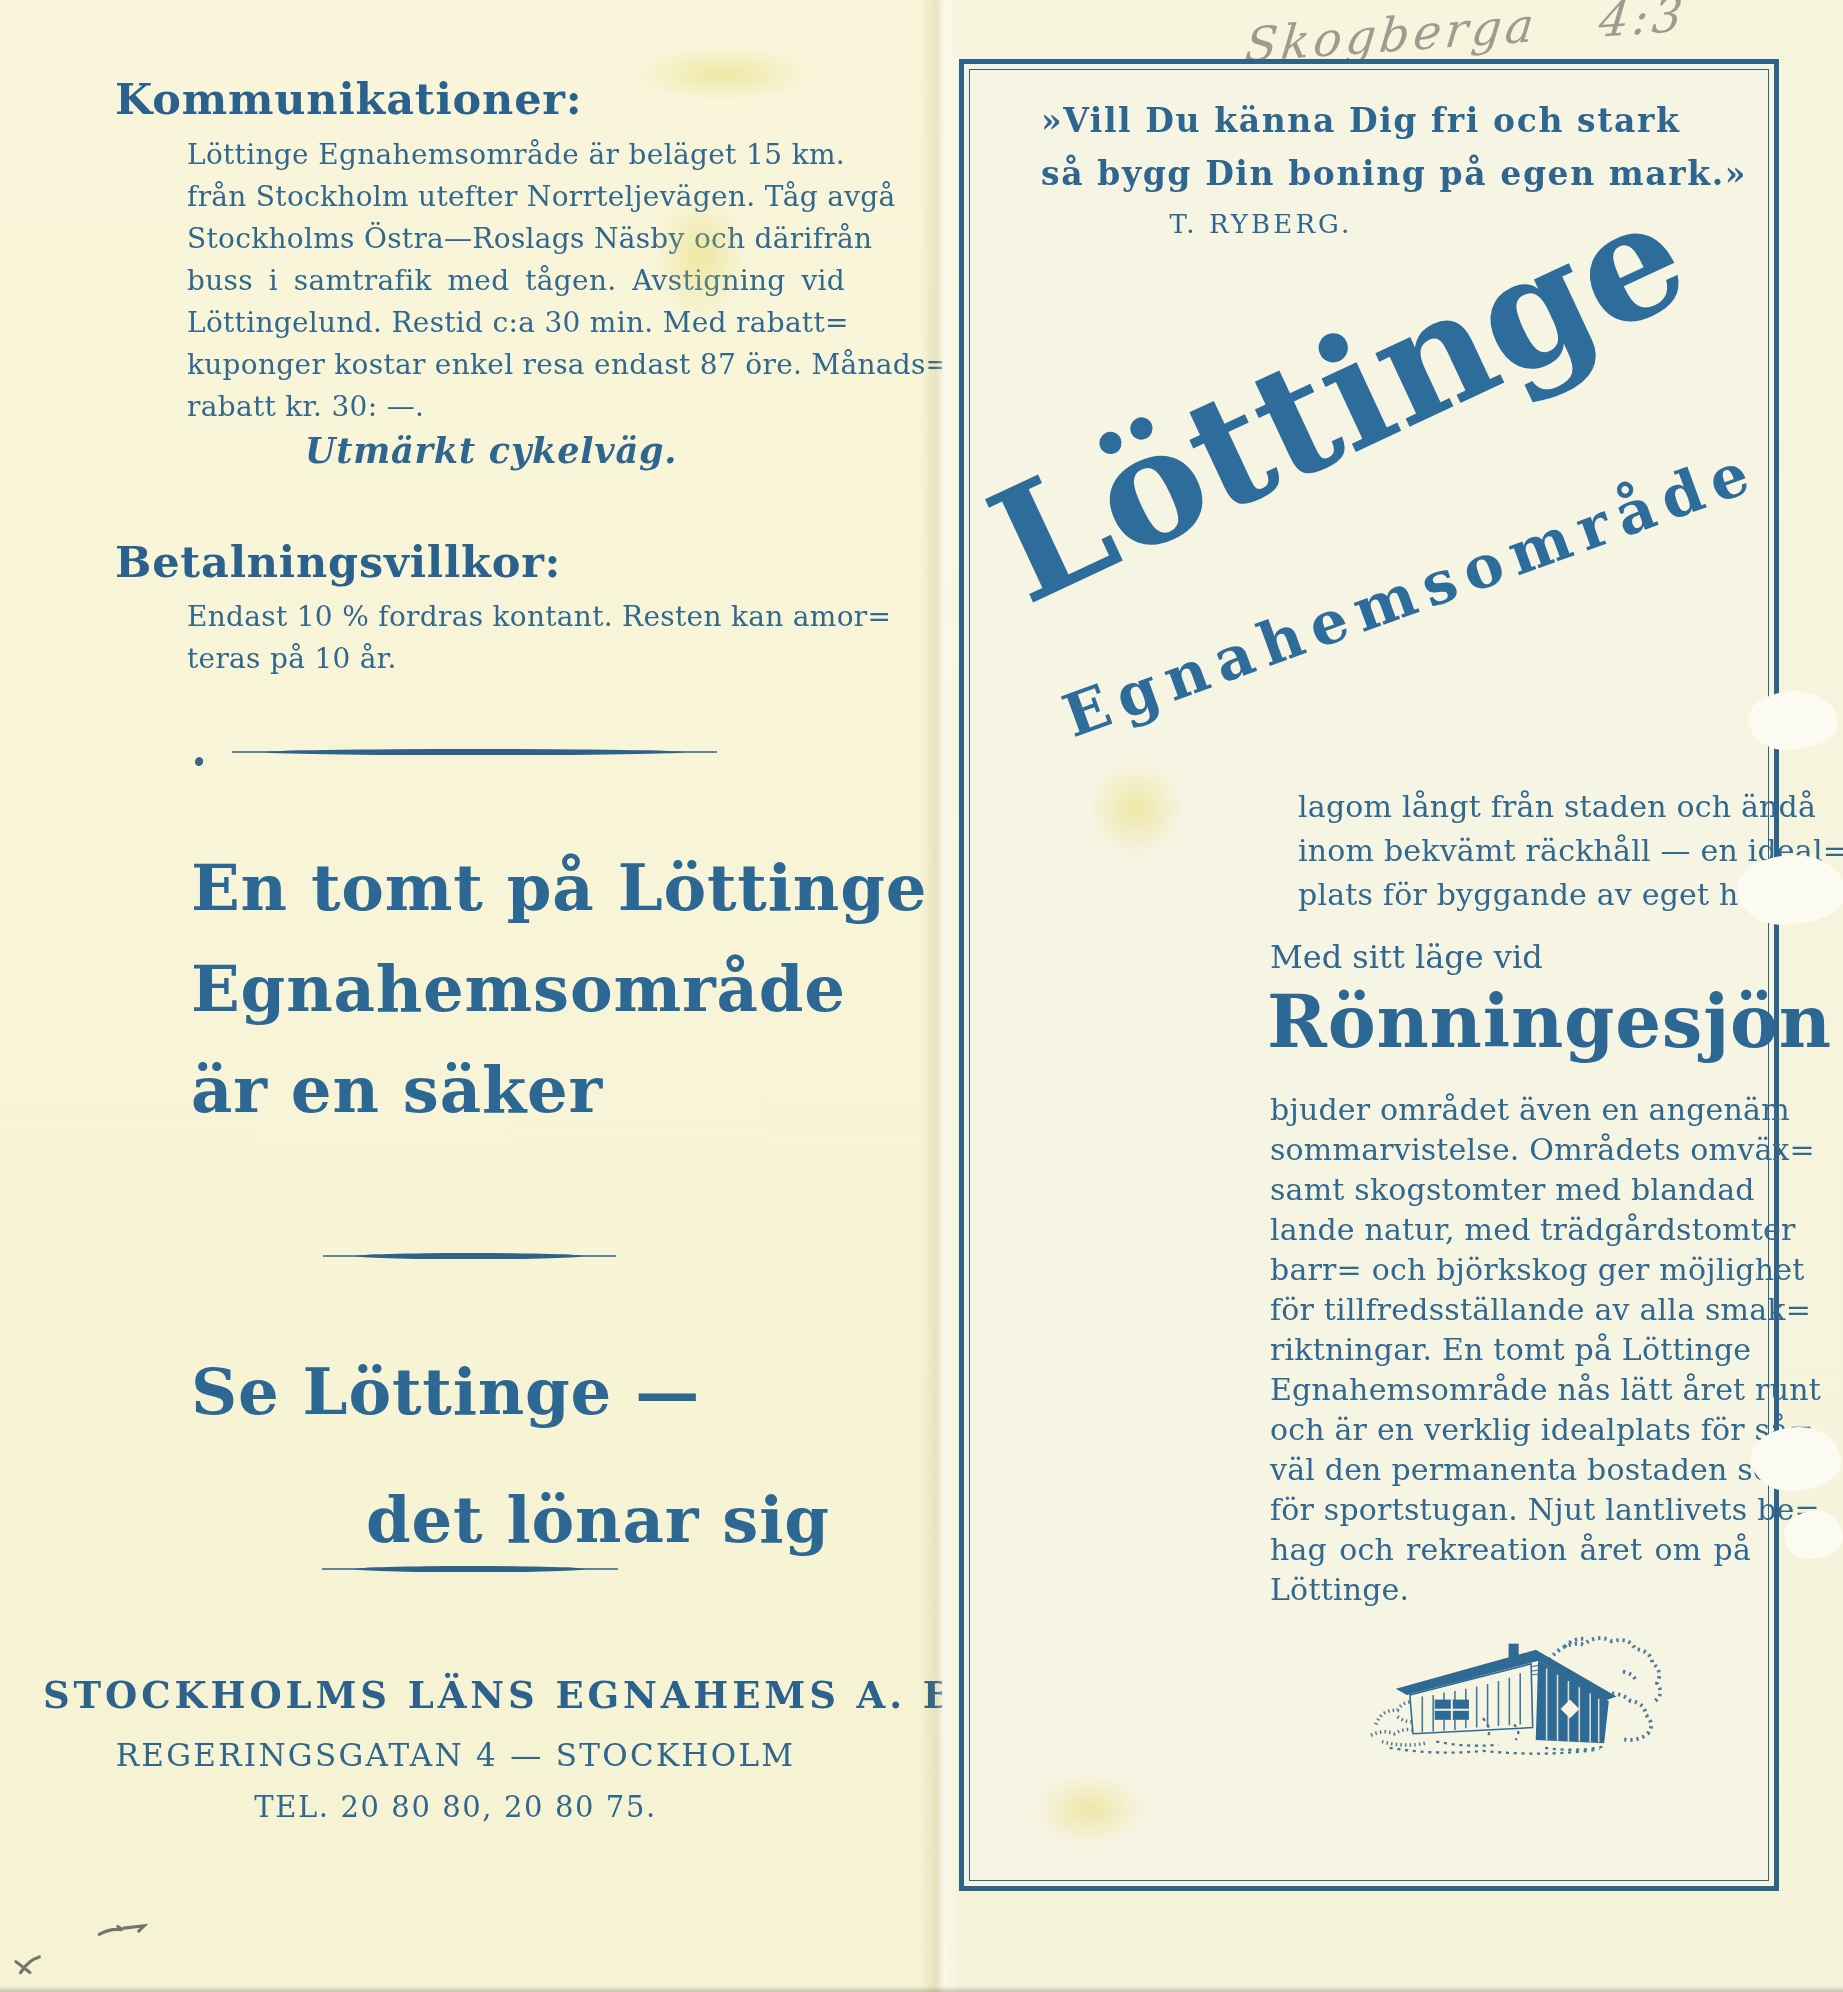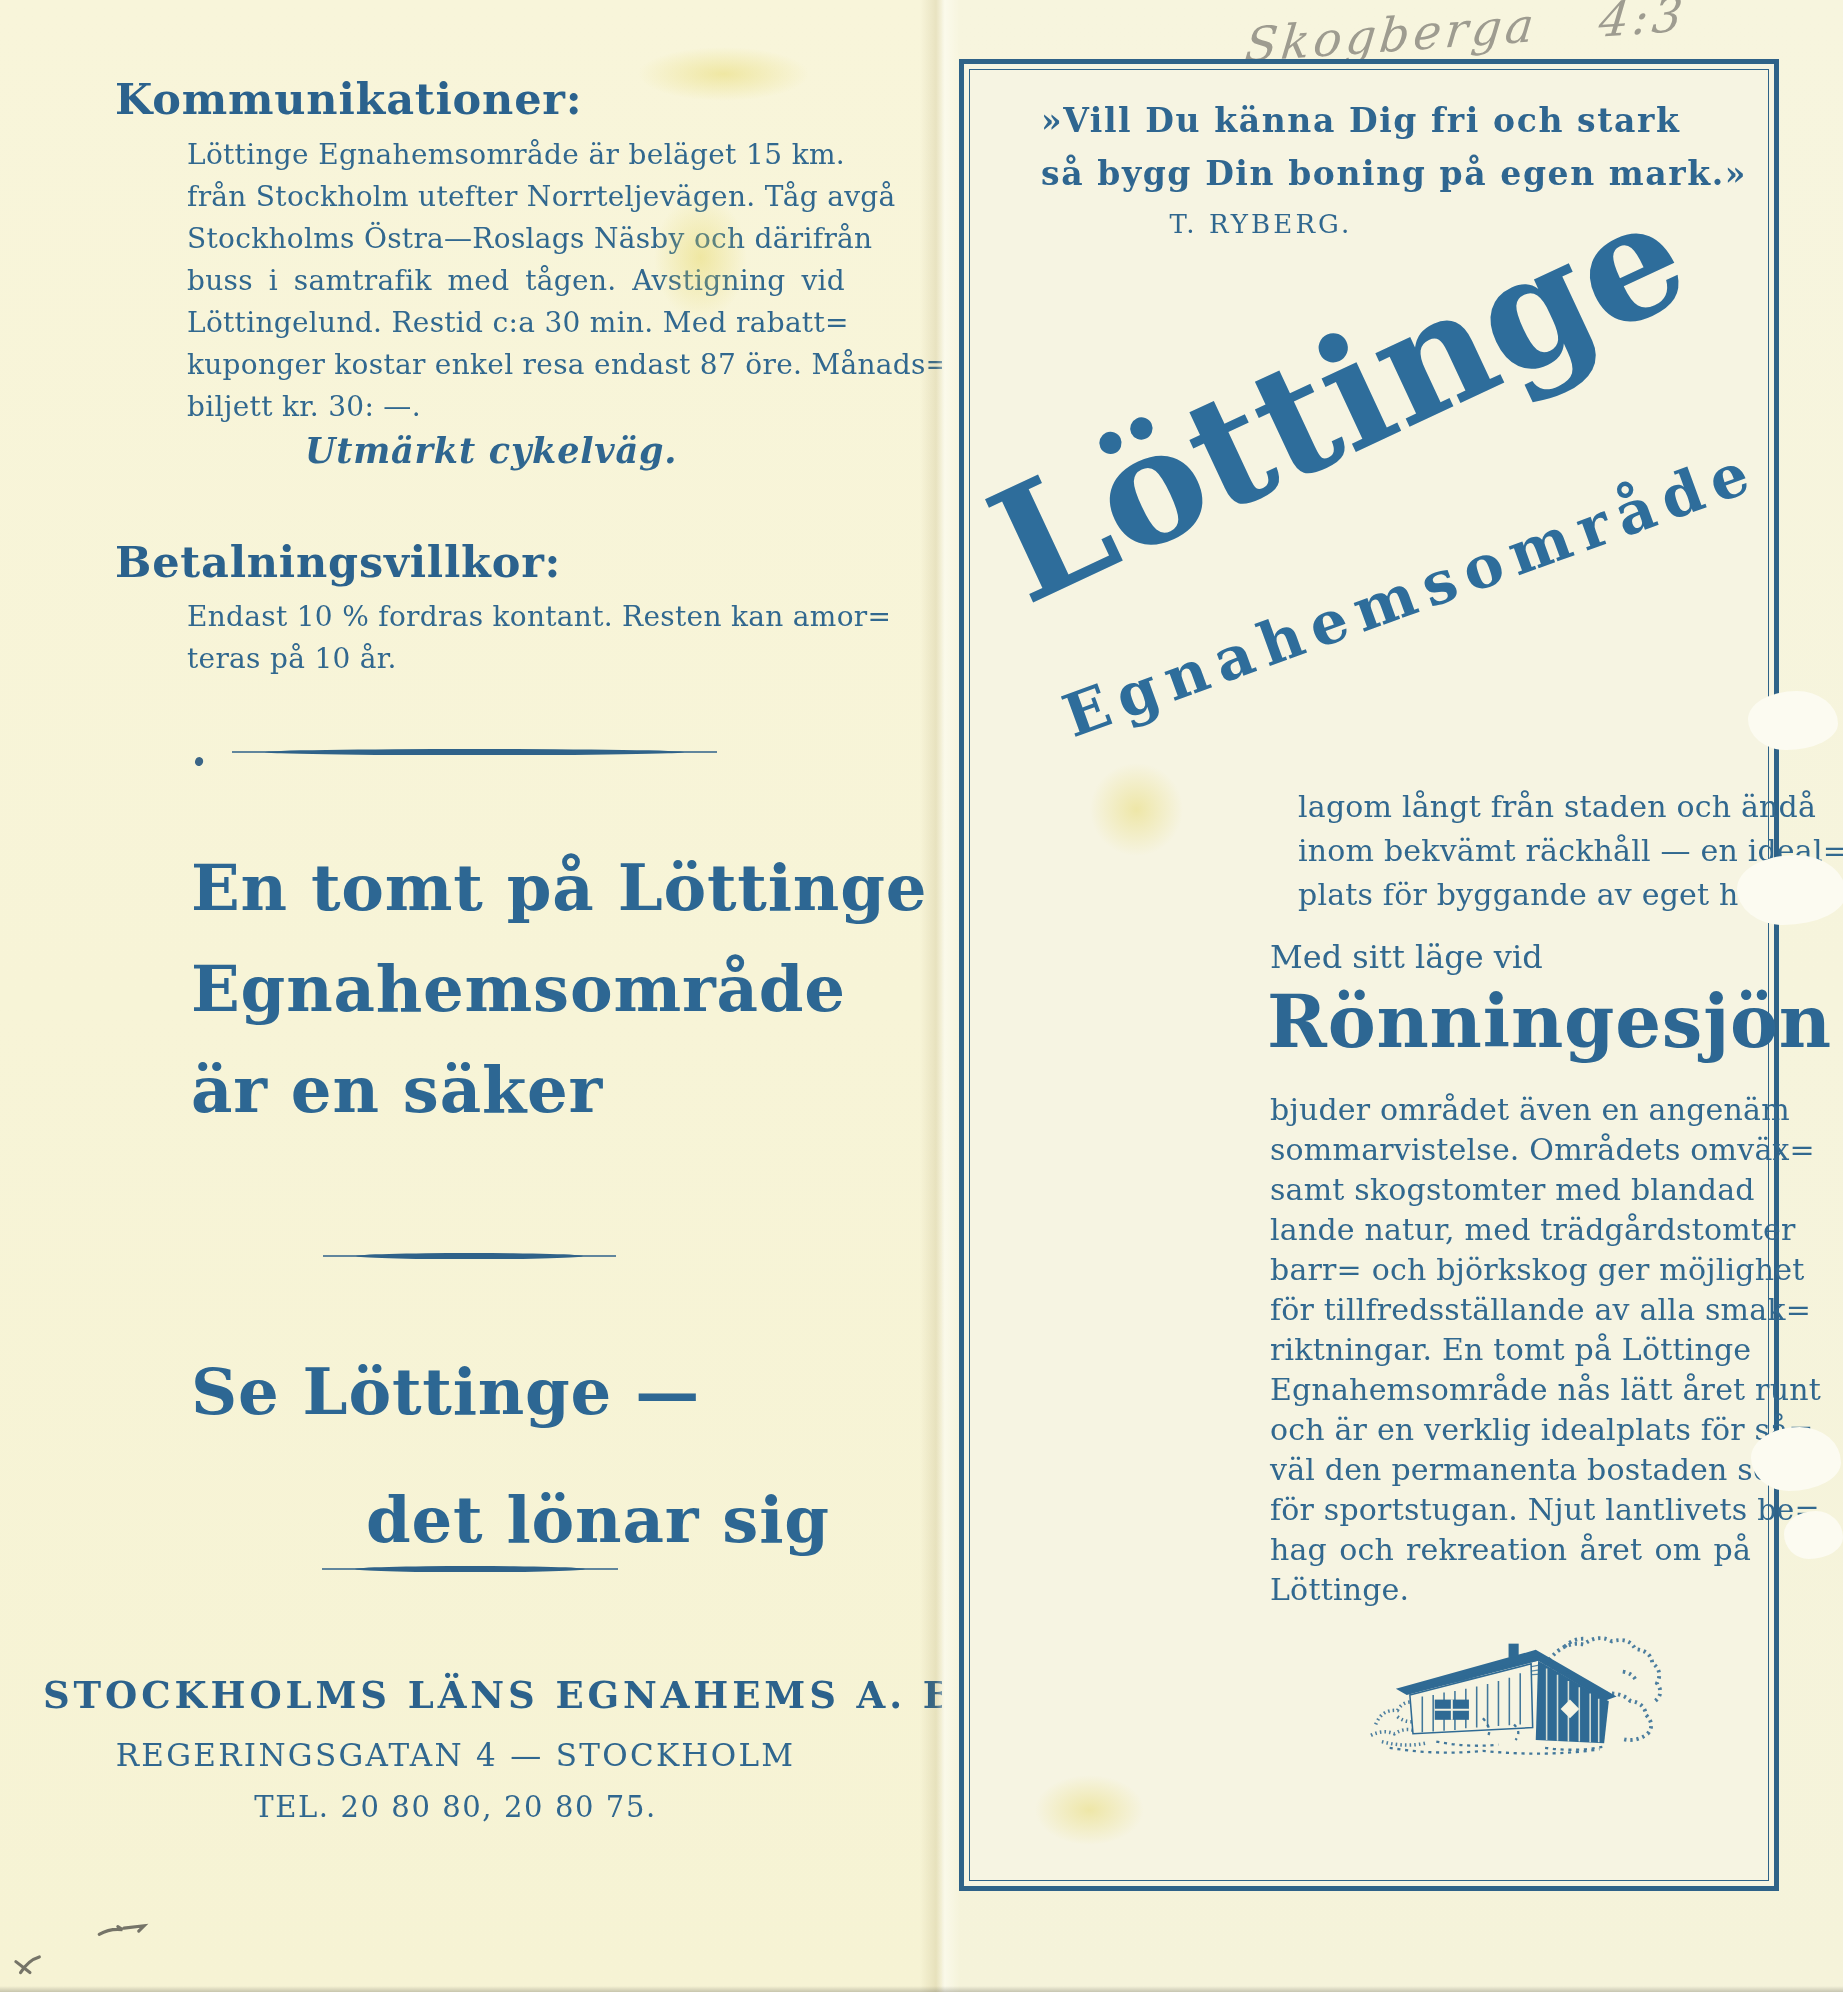--- a/index.html
+++ b/index.html
@@ -69,7 +69,7 @@
       <div class="bodyline j">buss i samtrafik med tågen. Avstigning vid</div>
       <div class="bodyline j">Löttingelund. Restid c:a 30 min. Med rabatt=</div>
       <div class="bodyline j">kuponger kostar enkel resa endast 87 öre. Månads=</div>
-      <div class="bodyline end">biljett kr. 30: —.</div>
+      <div class="bodyline end">rabatt kr. 30: —.</div>
     </div>
 
     <div class="abs cycle-note" style="left:305px; top:430px">Utmärkt cykelväg.</div>

